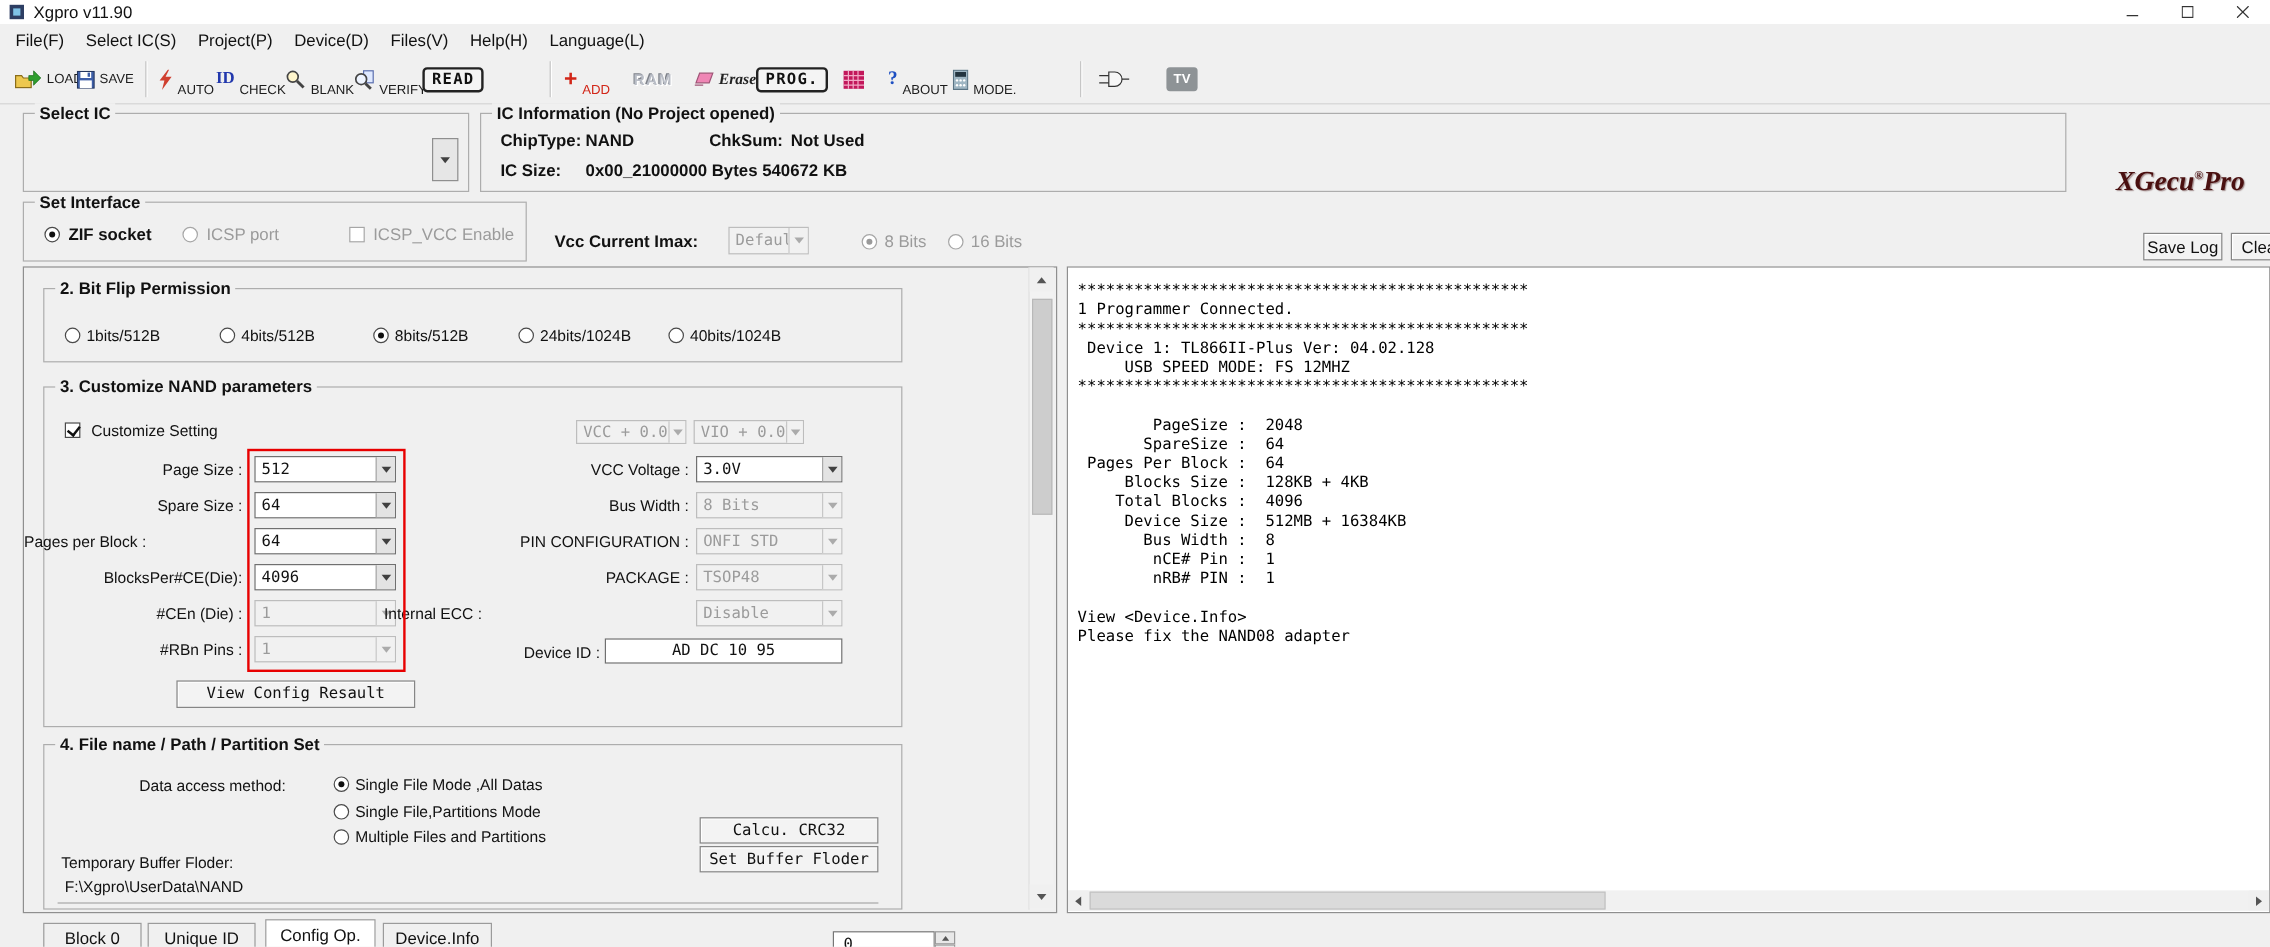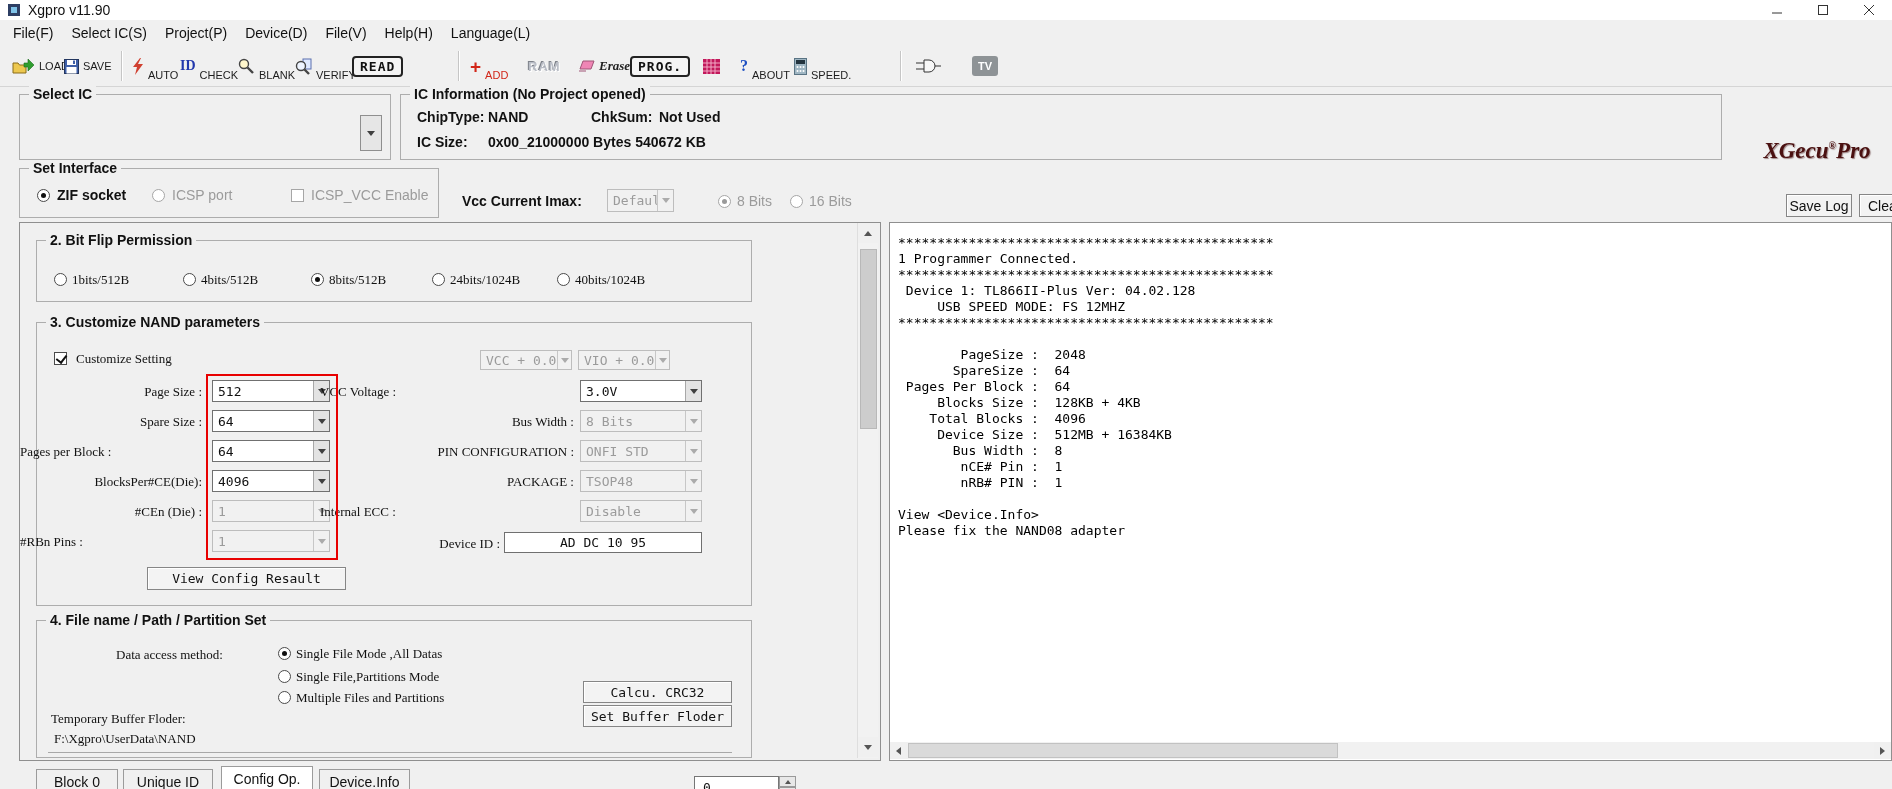--- a/index.html
+++ b/index.html
@@ -95,7 +95,7 @@
   <span class="mitem">Select IC(S)</span>
   <span class="mitem">Project(P)</span>
   <span class="mitem">Device(D)</span>
-  <span class="mitem">File(V)</span>
+  <span class="mitem">Files(V)</span>
   <span class="mitem">Help(H)</span>
   <span class="mitem">Language(L)</span>
 </div>

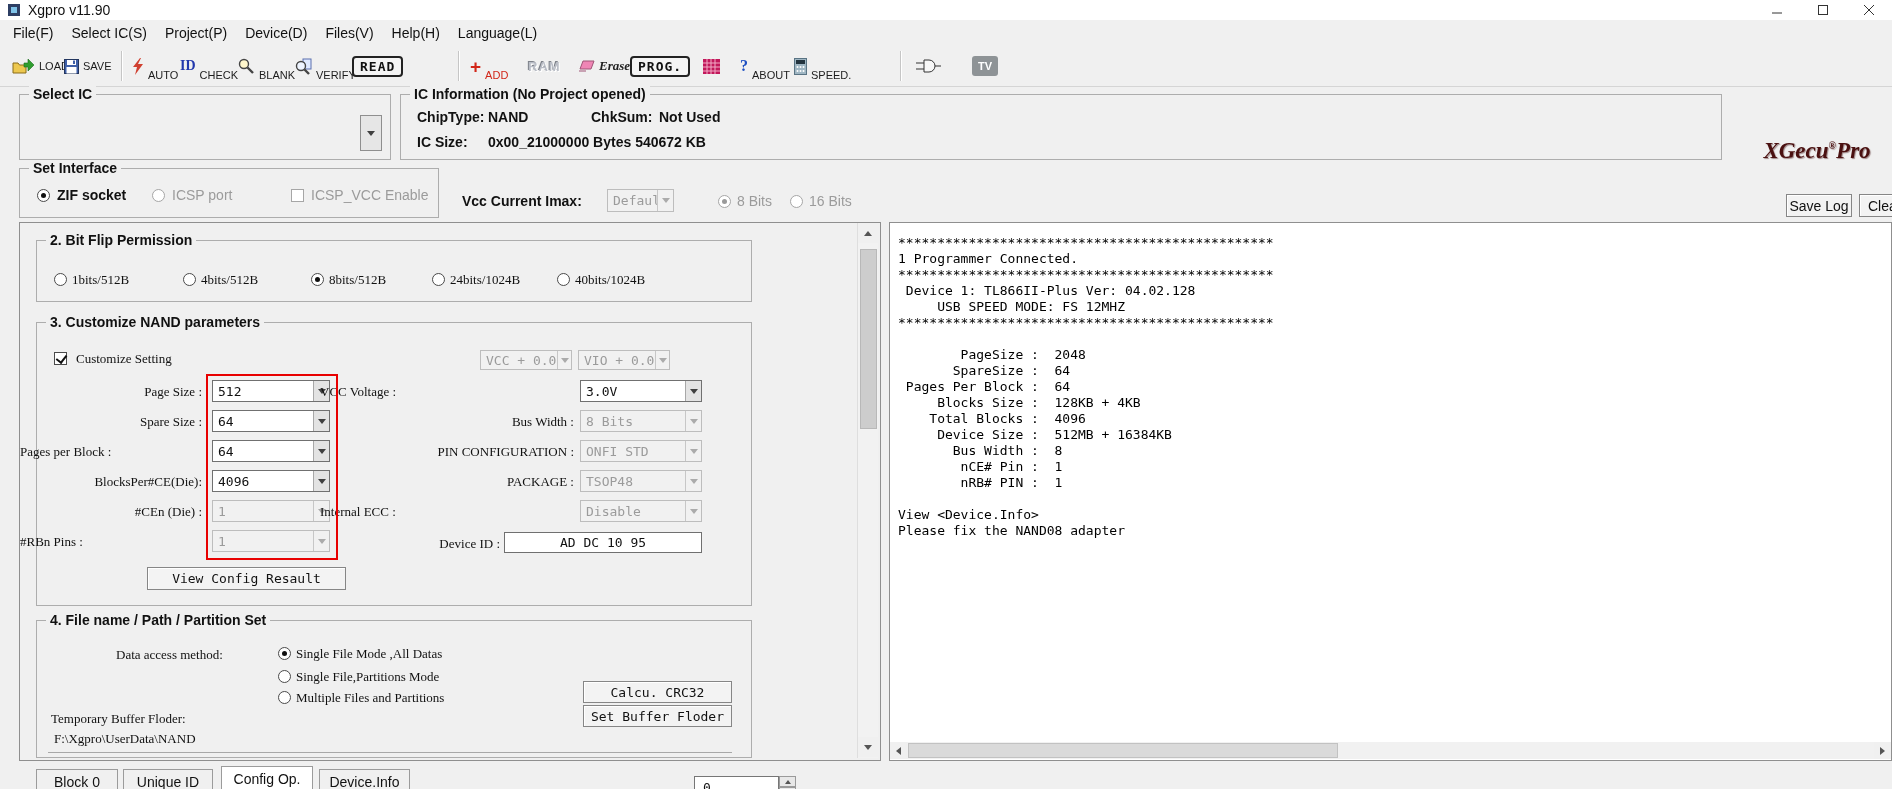--- a/index.html
+++ b/index.html
@@ -192,7 +192,7 @@
         <circle cx="6.5" cy="13" r="1" fill="#fff"></circle>
         <circle cx="9.5" cy="13" r="1" fill="#fff"></circle>
     </svg>
-    <span class="tlab low">SPEED.</span>
+    <span class="tlab low">MODE.</span>
   </div>
   <div class="tsep" style="left:900px"></div>
 

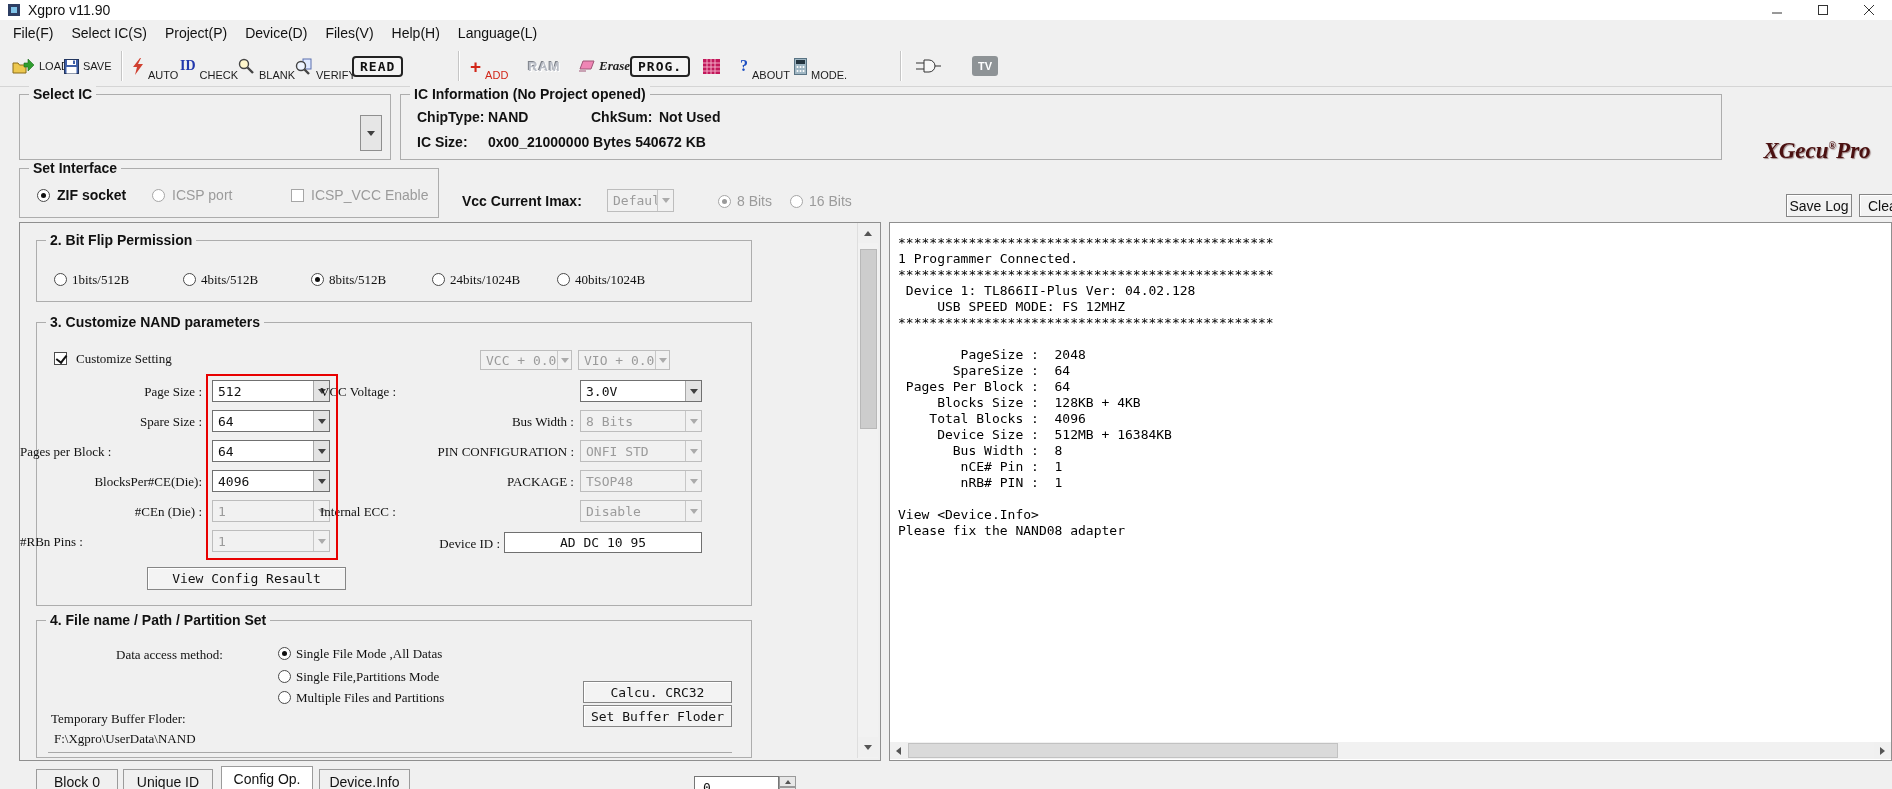--- a/index.html
+++ b/index.html
@@ -43,7 +43,7 @@
 .cbx{position:absolute;width:13px;height:13px;background:#fff;border:1px solid #4a4a4a}
 .cbx.on::after{content:"";position:absolute;left:3px;top:0px;width:5px;height:8px;border:solid #101010;border-width:0 2px 2px 0;transform:rotate(38deg)}
 .cbx.cdis{border-color:#a6a6a6}
-.mono{font-family:Liberation Serif, serif;font-size:13px;white-space:pre;position:absolute}
+.mono{font-family:Liberation Sans, sans-serif;font-size:13px;white-space:pre;position:absolute}
 .lbl{position:absolute;font-size:14px;white-space:nowrap}
 .gray{color:#9b9b9b}
 .b3{position:absolute;background:#f3f3f3;border:1px solid #868686;display:flex;align-items:center;justify-content:center;font:13px "DejaVu Sans Mono",monospace;box-shadow:inset 1px 1px 0 #fff;white-space:nowrap}

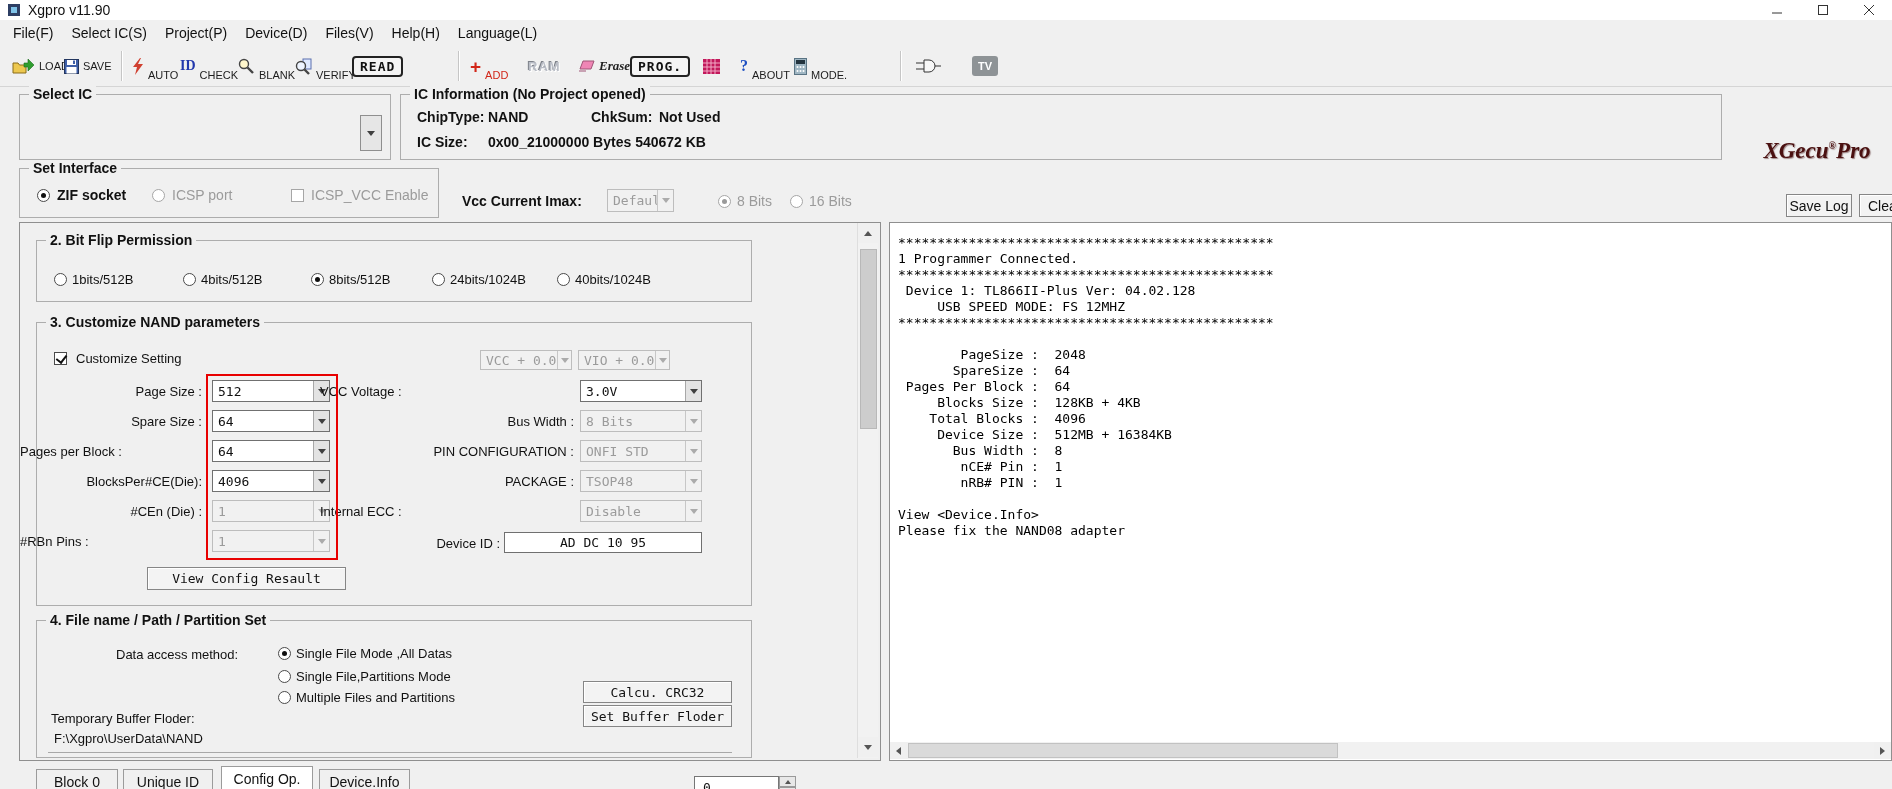--- a/index.html
+++ b/index.html
@@ -335,7 +335,7 @@
       </span>
   </div>
 
-  <span class="mono" style="left:300px;top:161px;width:254px;">VCC Voltage :</span>
+  <span class="mono" style="left:300px;top:161px;width:254px;text-align:right">VCC Voltage :</span>
   <div class="combo" style="left:560px;top:157px;width:122px;height:22px">
     <span class="cv">3.0V</span>
     <span class="ca">

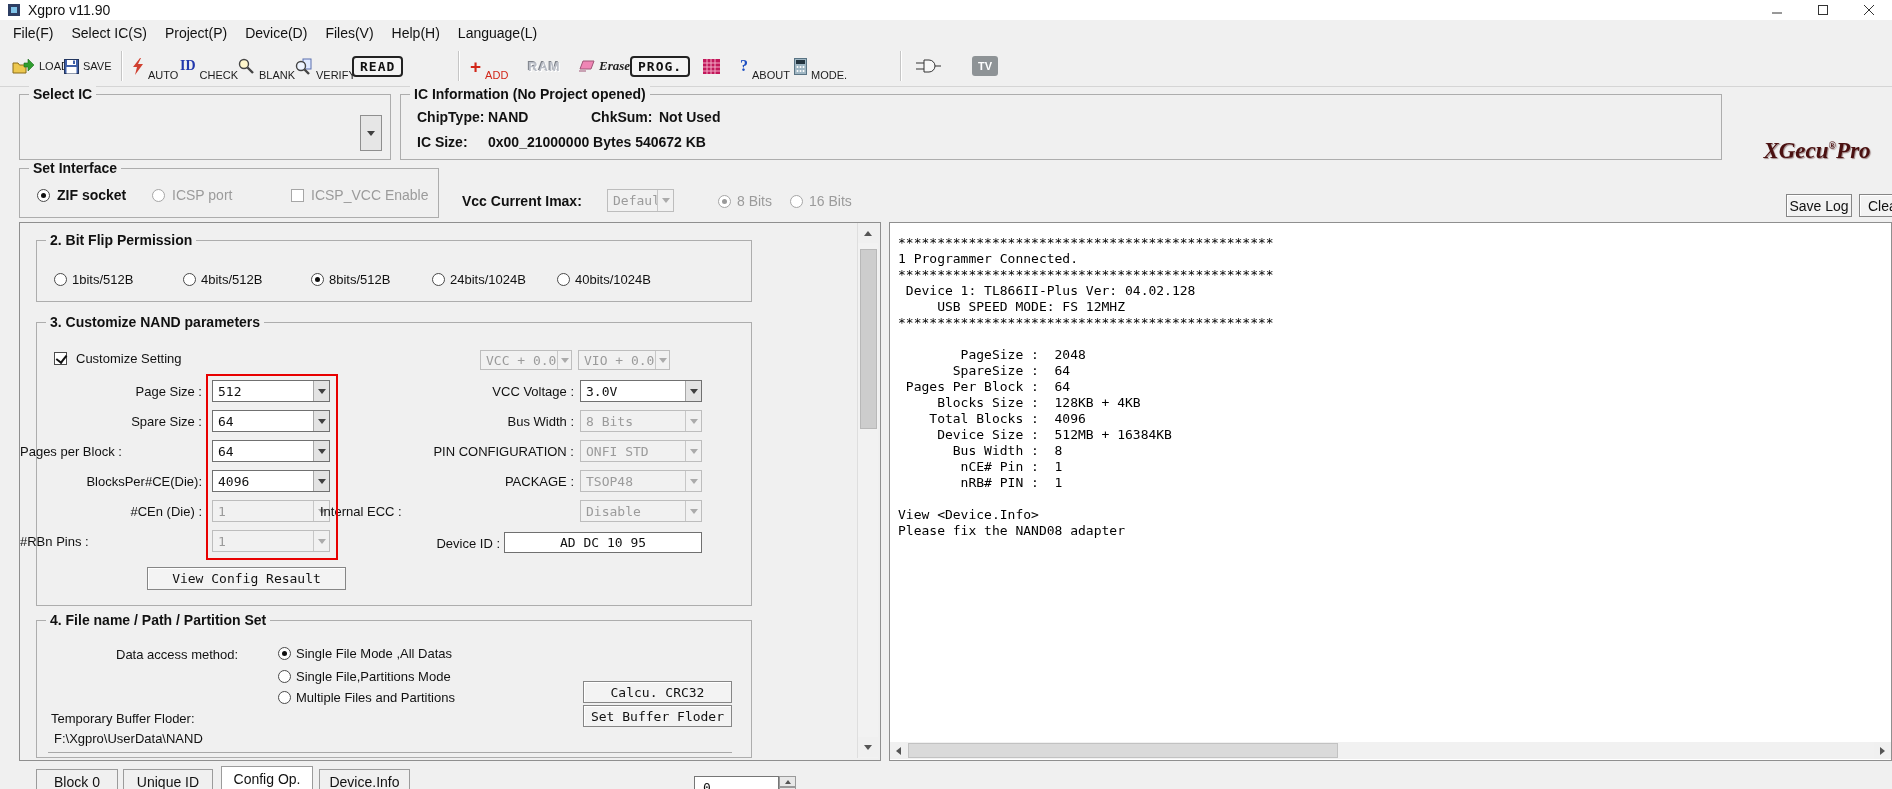--- a/index.html
+++ b/index.html
@@ -314,7 +314,7 @@
         <i class="tri"></i>
       </span>
   </div>
-  <span class="mono" style="left:0;top:311px;width:182px;">#RBn Pins :</span>
+  <span class="mono" style="left:0;top:311px;width:182px;text-align:right">#RBn Pins :</span>
   <div class="combo dis" style="left:192px;top:307px;width:118px;height:22px">
     <span class="cv">1</span>
     <span class="ca">

